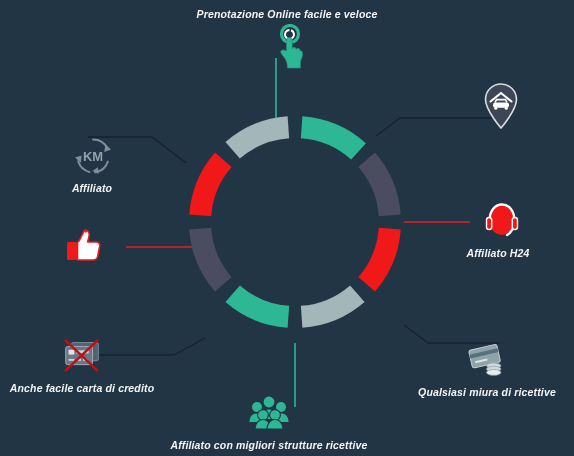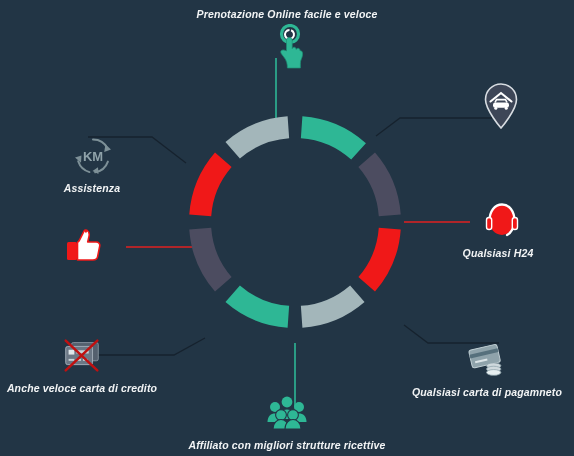--- a/index.html
+++ b/index.html
@@ -215,7 +215,7 @@
         <text x="22" y="27" text-anchor="middle" font-family="Liberation Sans, sans-serif" font-size="13" font-weight="bold" fill="#8fa2a9">KM</text>
       </svg>
     </div>
-    <div class="caption">Assistenza</div>
+    <div class="caption">Affiliato</div>
   </div>
 
 </div>

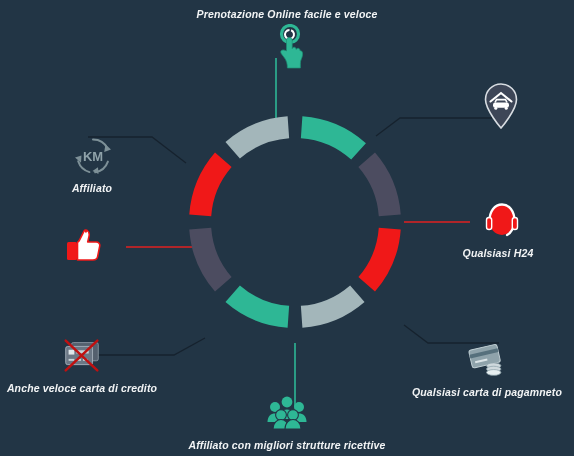--- a/index.html
+++ b/index.html
@@ -133,7 +133,7 @@
         <rect x="29.3" y="18.5" width="5.2" height="12" rx="2.6" fill="#f01818" stroke="#ffffff" stroke-width="1.4"></rect>
       </svg>
     </div>
-    <div class="caption">Qualsiasi H24</div>
+    <div class="caption">Affiliato H24</div>
   </div>
 
   <div class="node" id="node-pagamento">

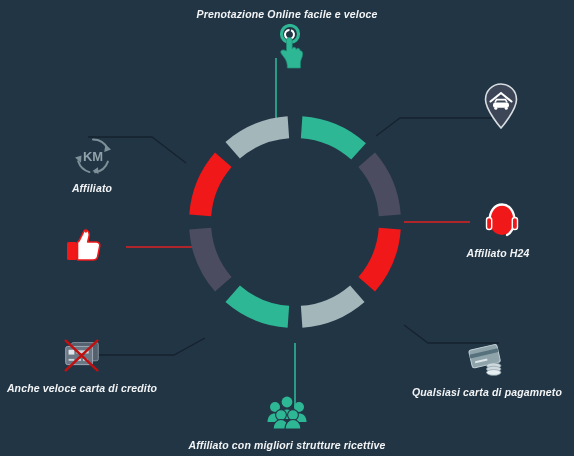--- a/index.html
+++ b/index.html
@@ -184,7 +184,7 @@
         <path d="M40,5 L7,36" stroke="#c01010" stroke-width="2.6" stroke-linecap="round"></path>
       </svg>
     </div>
-    <div class="caption">Anche veloce carta di credito</div>
+    <div class="caption">Anche facile carta di credito</div>
   </div>
 
   <div class="node" id="node-social">

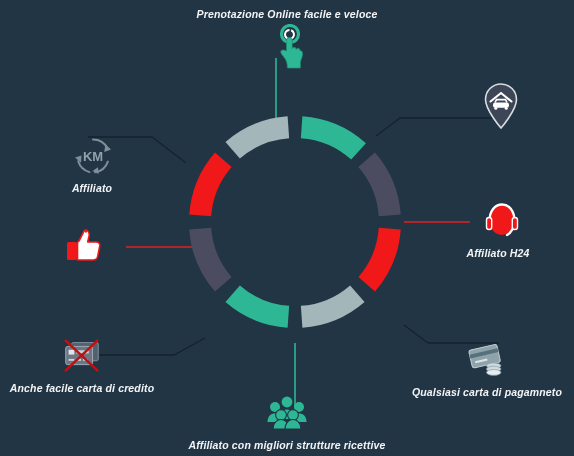--- a/index.html
+++ b/index.html
@@ -149,7 +149,7 @@
         <ellipse cx="31" cy="33" rx="7.5" ry="3" fill="#e6eef0" stroke="#8fa3ab" stroke-width="0.8"></ellipse>
       </svg>
     </div>
-    <div class="caption">Qualsiasi carta di pagamneto</div>
+    <div class="caption">Qualsiasi miura di ricettive</div>
   </div>
 
   <div class="node" id="node-affiliato">

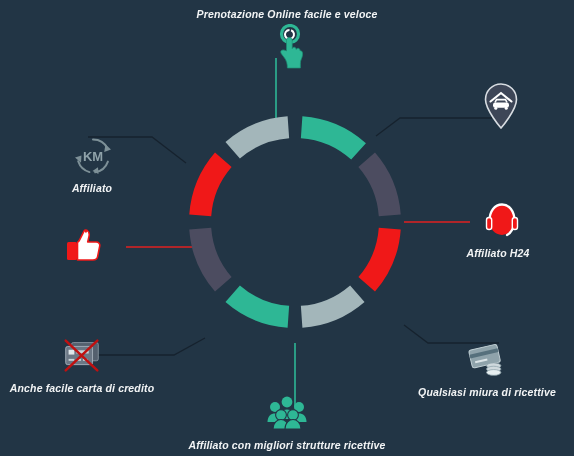--- a/index.html
+++ b/index.html
@@ -51,7 +51,7 @@
   #node-consegna     { left: 398px; top: 83px; }
   #node-assistenza   { left: 398px; top: 198px; }
   #node-pagamento    { left: 387px; top: 337px; }
-  #node-affiliato    { left: 187px; top: 390px; }
+  #node-affiliato    { left: 169px; top: 390px; }
   #node-carta        { left: -18px; top: 333px; }
   #node-social       { left: -18px; top: 222px; }
   #node-illimitati   { left: -8px; top: 133px; }

